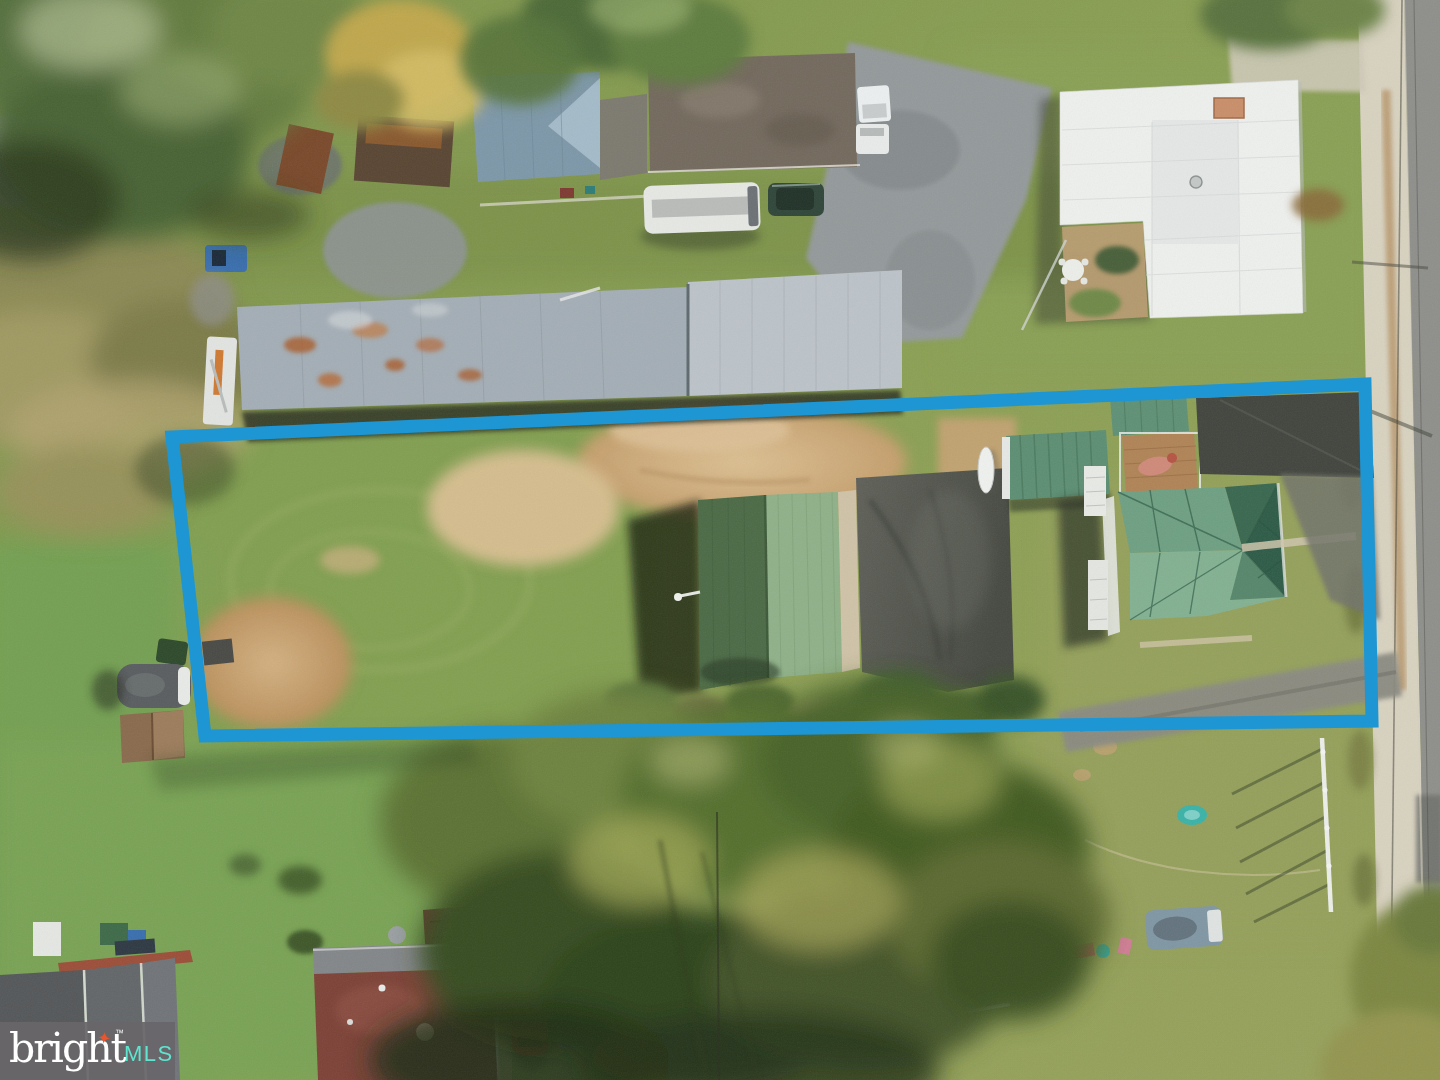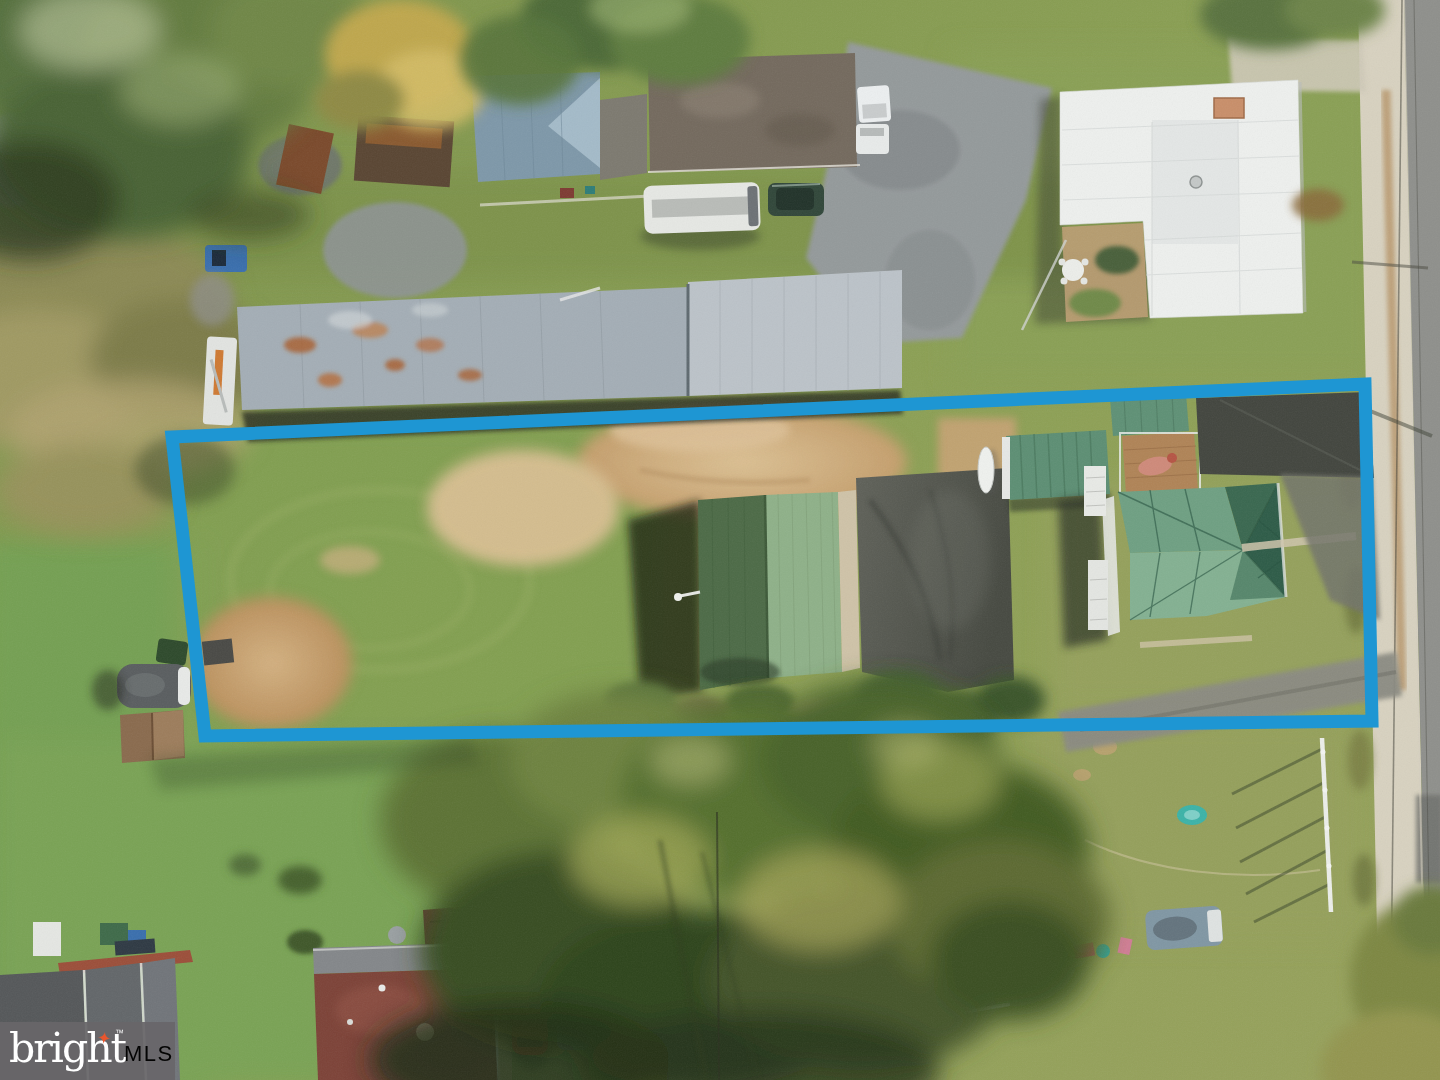--- a/index.html
+++ b/index.html
@@ -568,7 +568,7 @@
   <span class="wm-brand" style="color: rgb(255, 255, 255);">bright</span>
   <span class="wm-spark" style="color: rgb(232, 86, 46);">✦</span>
   <span class="wm-tm" style="color: rgb(255, 255, 255);">™</span>
-  <span class="wm-mls" style="color: #000000;">MLS</span>
+  <span class="wm-mls" style="color: #5eead4;">MLS</span>
 </div>
 </div>
 

